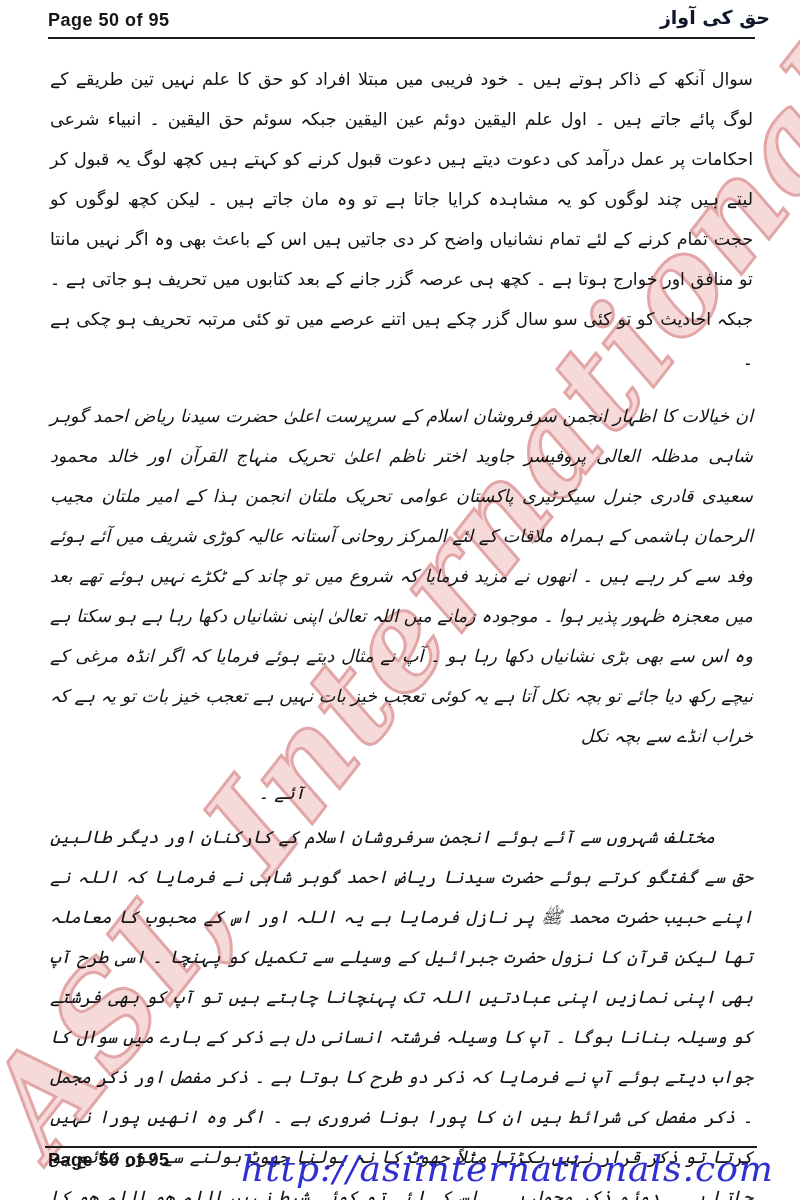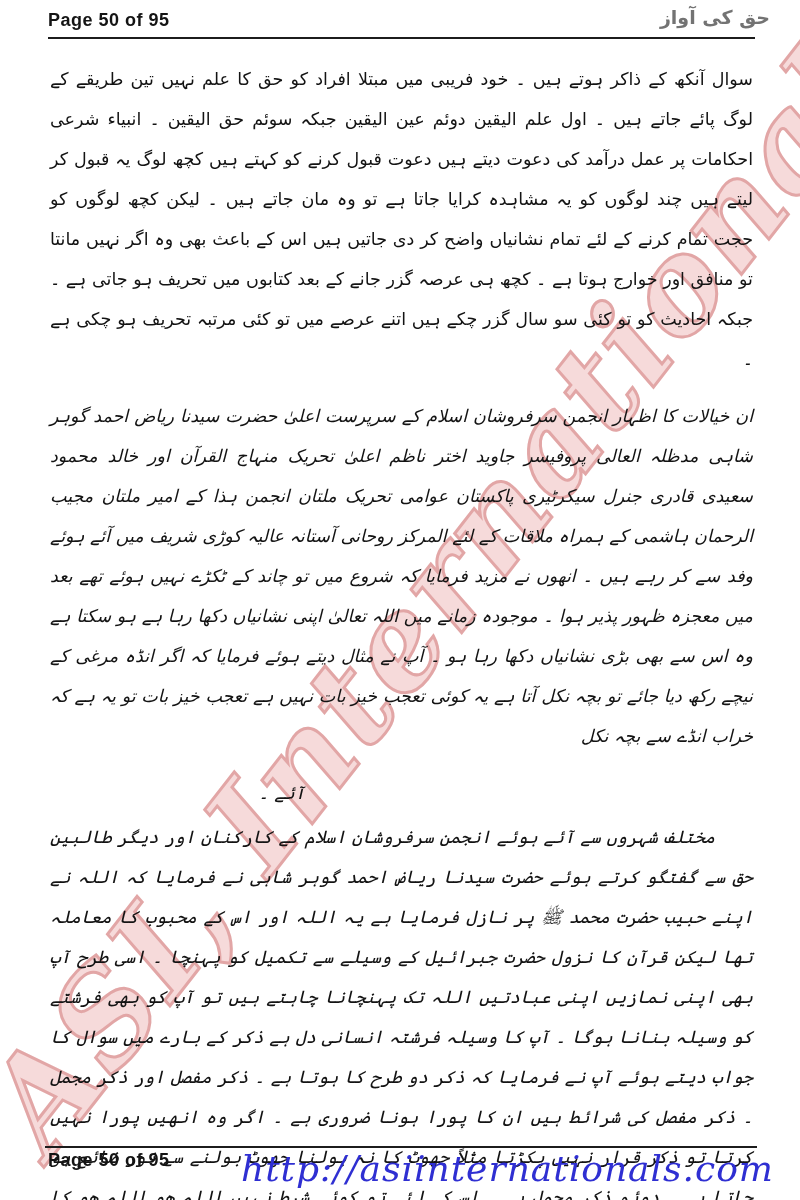--- a/index.html
+++ b/index.html
@@ -25,7 +25,7 @@
   .hdr-title{
     direction:rtl;
     font-family:"DejaVu Sans",sans-serif;
-    font-weight:bold;font-size:19px;color:#737373;
+    font-weight:bold;font-size:19px;color:#0f172a;
     padding-top:2px;
   }
   .rule{

